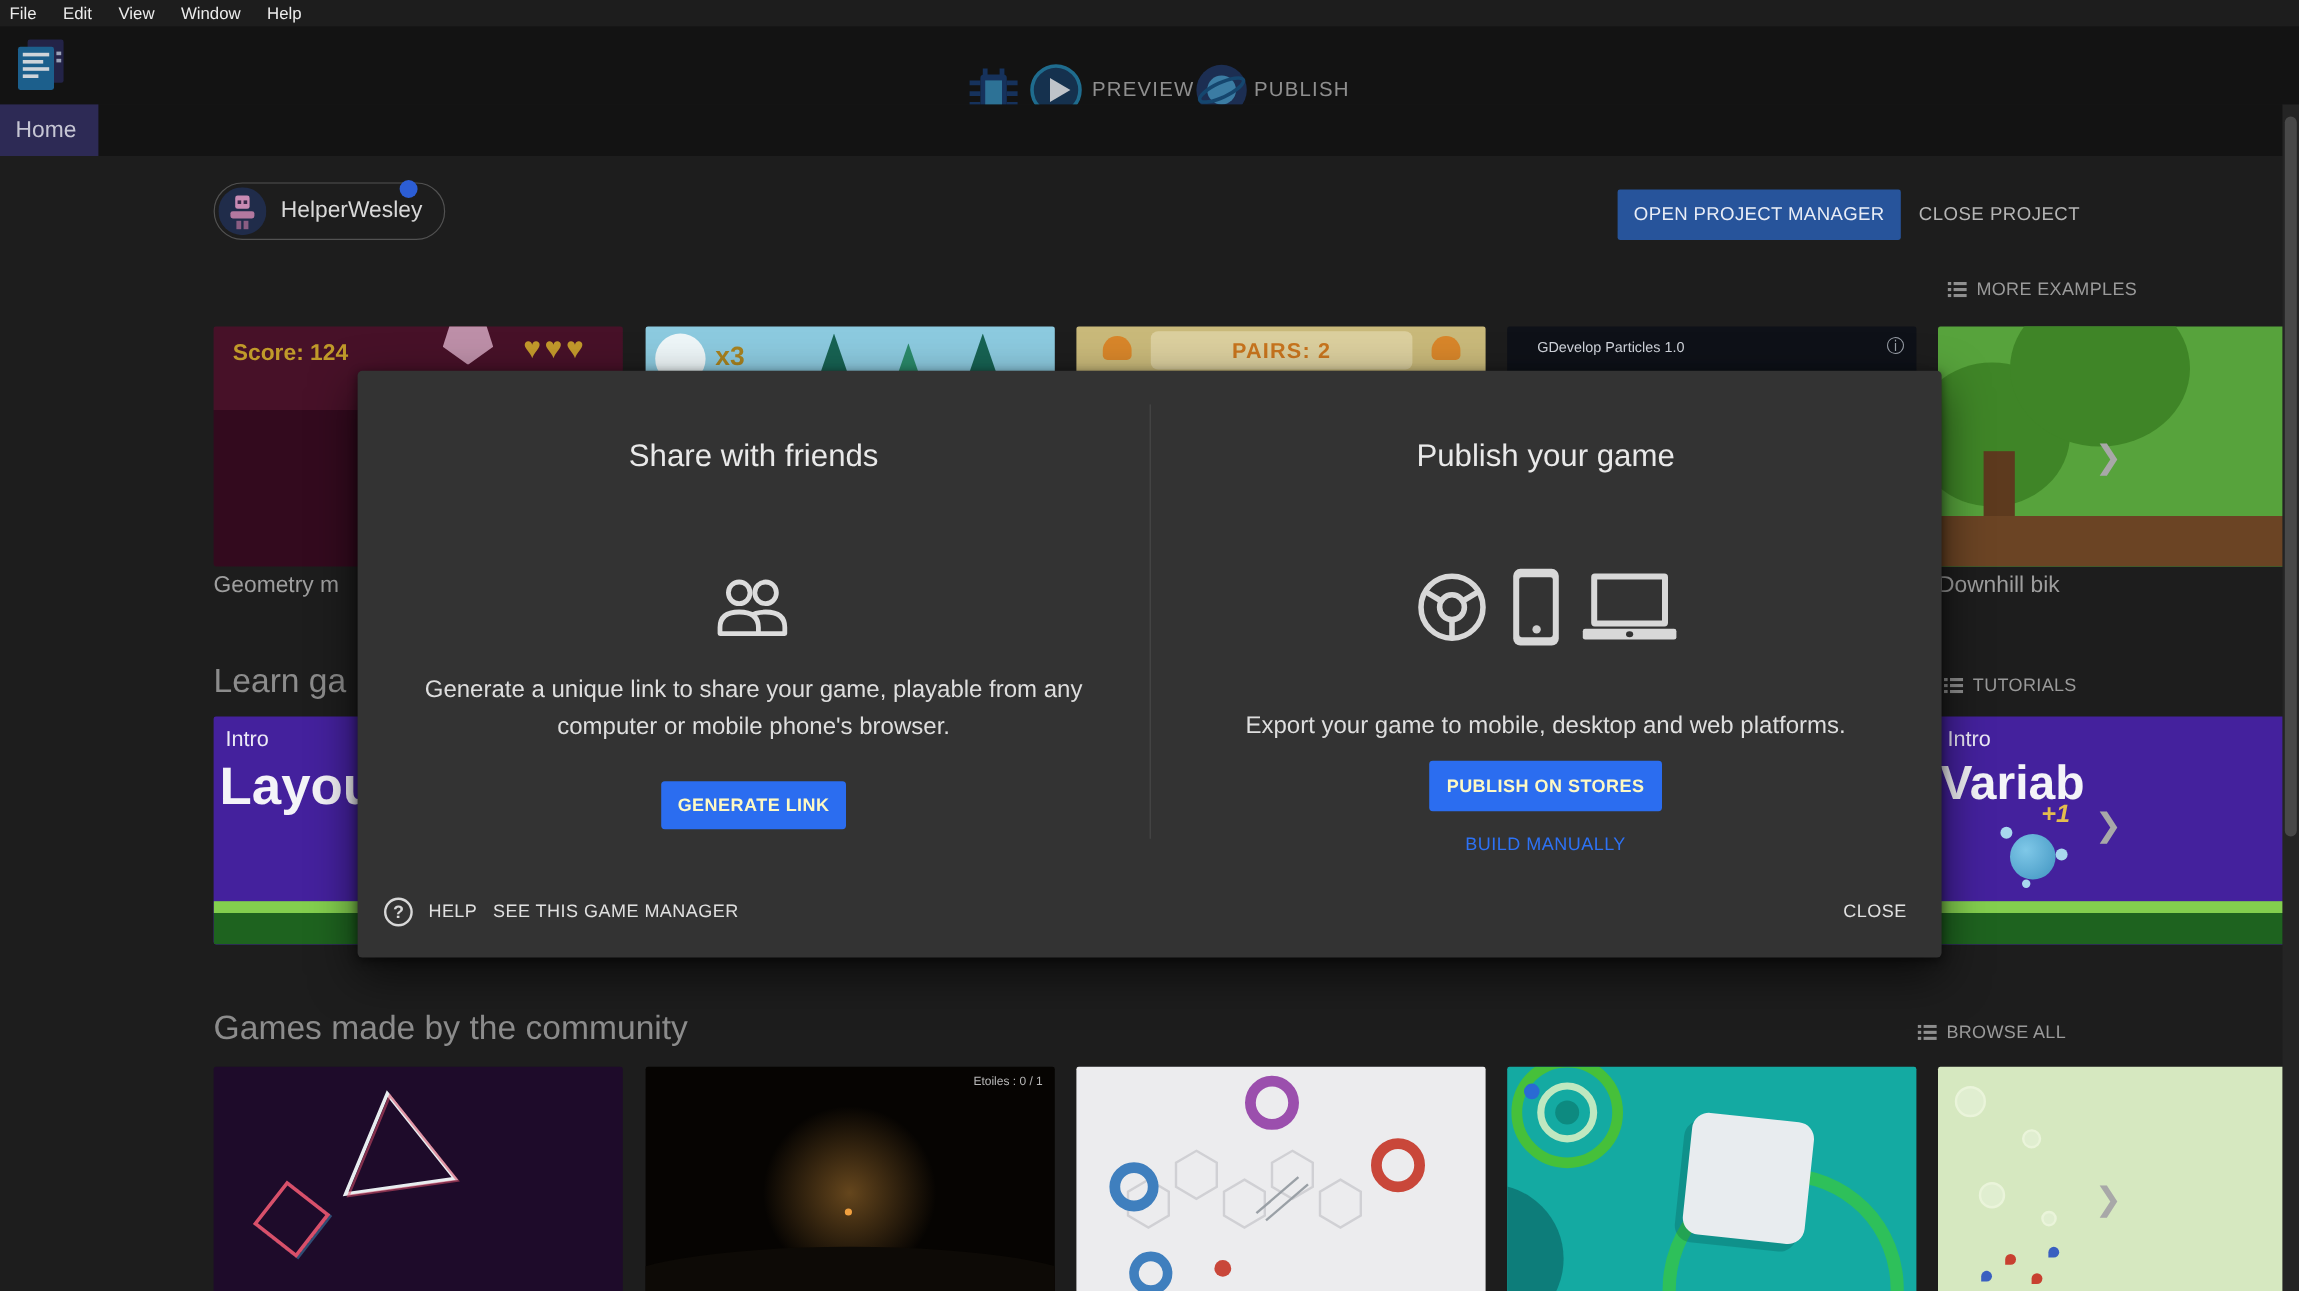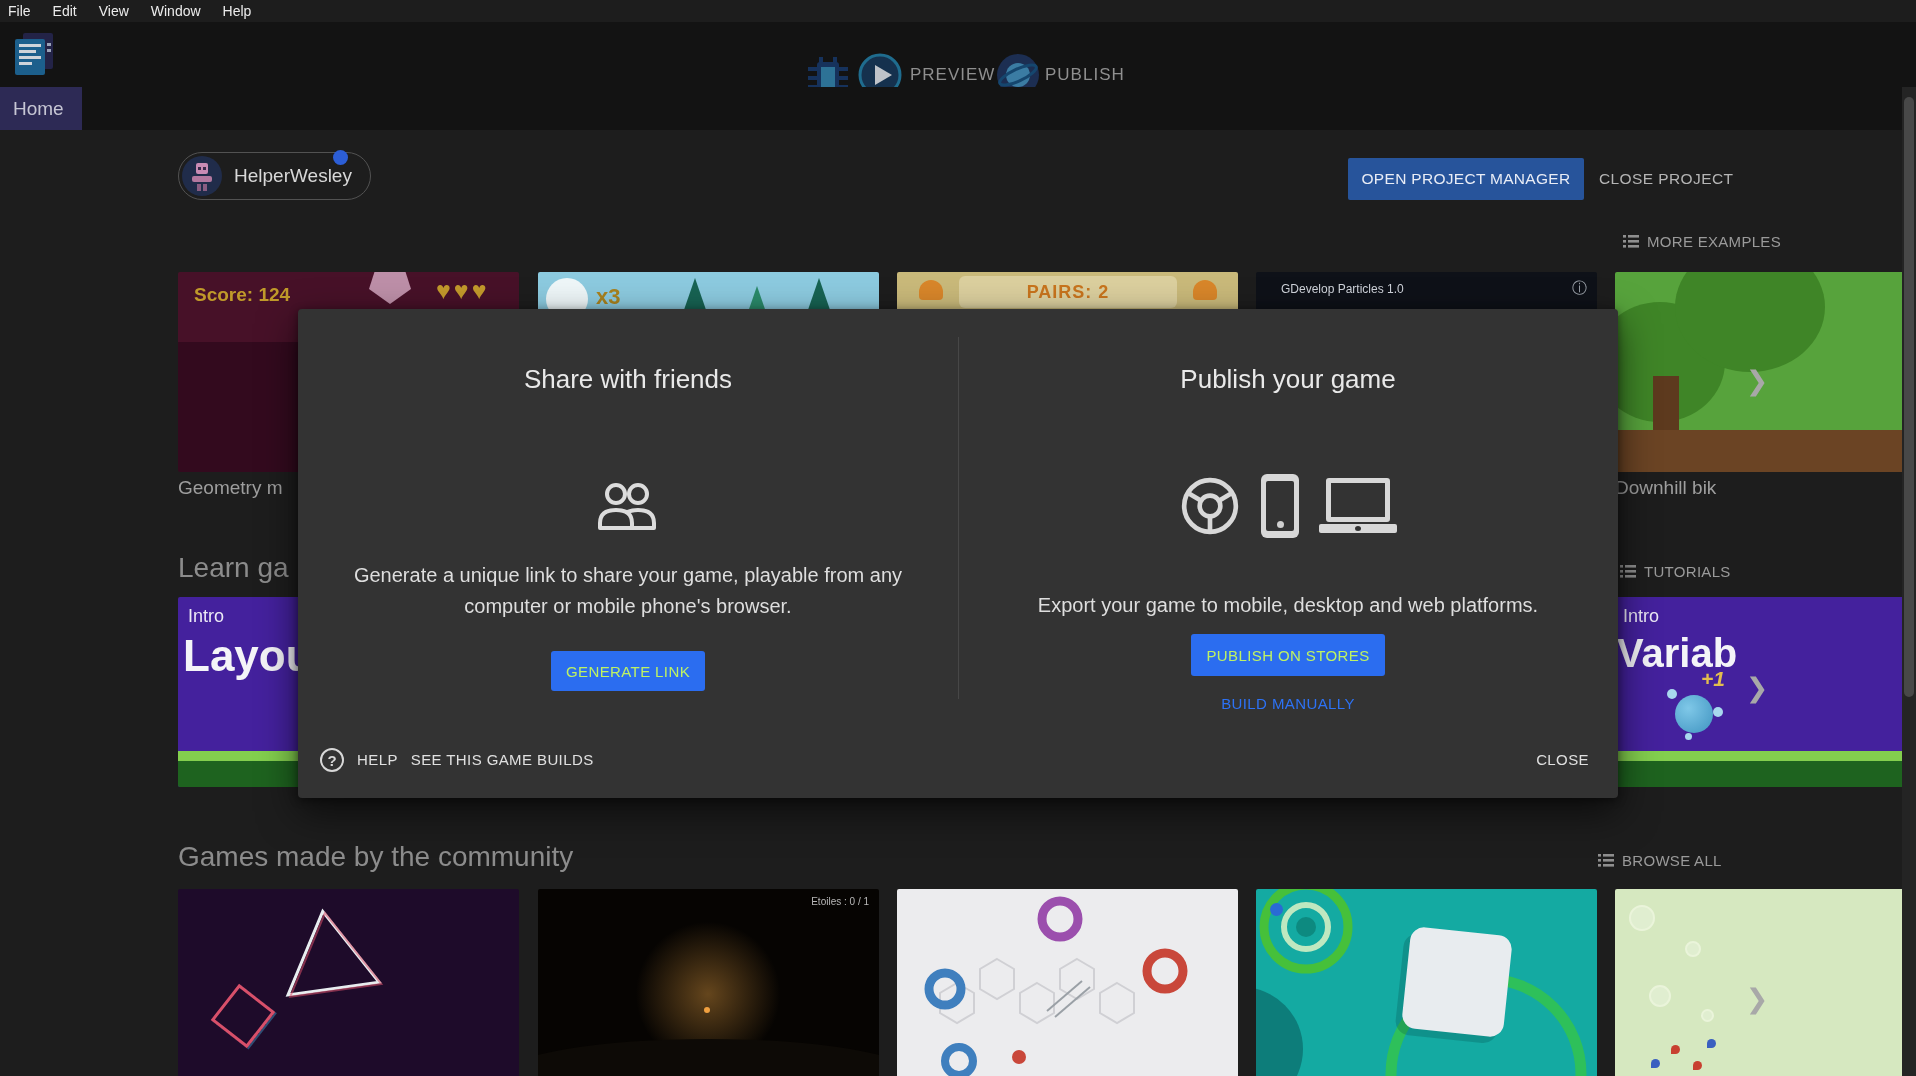--- a/index.html
+++ b/index.html
@@ -106,7 +106,7 @@
   .dlg-iconrow { position:absolute; top:164px; width:100%; height:66px; display:flex; align-items:center; justify-content:center; gap:20px; }
   .dlg-text { position:absolute; top:251px; width:100%; font-size:20px; color:#dedede; line-height:31px; }
   .dlg-text2 { position:absolute; top:285px; width:100%; font-size:20px; color:#dedede; }
-  .btn-primary { position:absolute; left:50%; transform:translateX(-50%); background:#2b6df0; color:#bef264; border:none; border-radius:3px; font-size:15px; font-weight:400; letter-spacing:.4px; font-family:inherit; cursor:pointer; }
+  .btn-primary { position:absolute; left:50%; transform:translateX(-50%); background:#2b6df0; color:#fef9c3; border:none; border-radius:3px; font-size:15px; font-weight:700; letter-spacing:.4px; font-family:inherit; cursor:pointer; }
   .btn-generate { top:342px; width:154px; height:40px; }
   .btn-stores { top:325px; width:194px; height:42px; }
   .link-build { position:absolute; top:386px; width:100%; text-align:center; font-size:15px; font-weight:500; letter-spacing:.4px; color:#2d72f5; cursor:pointer; }

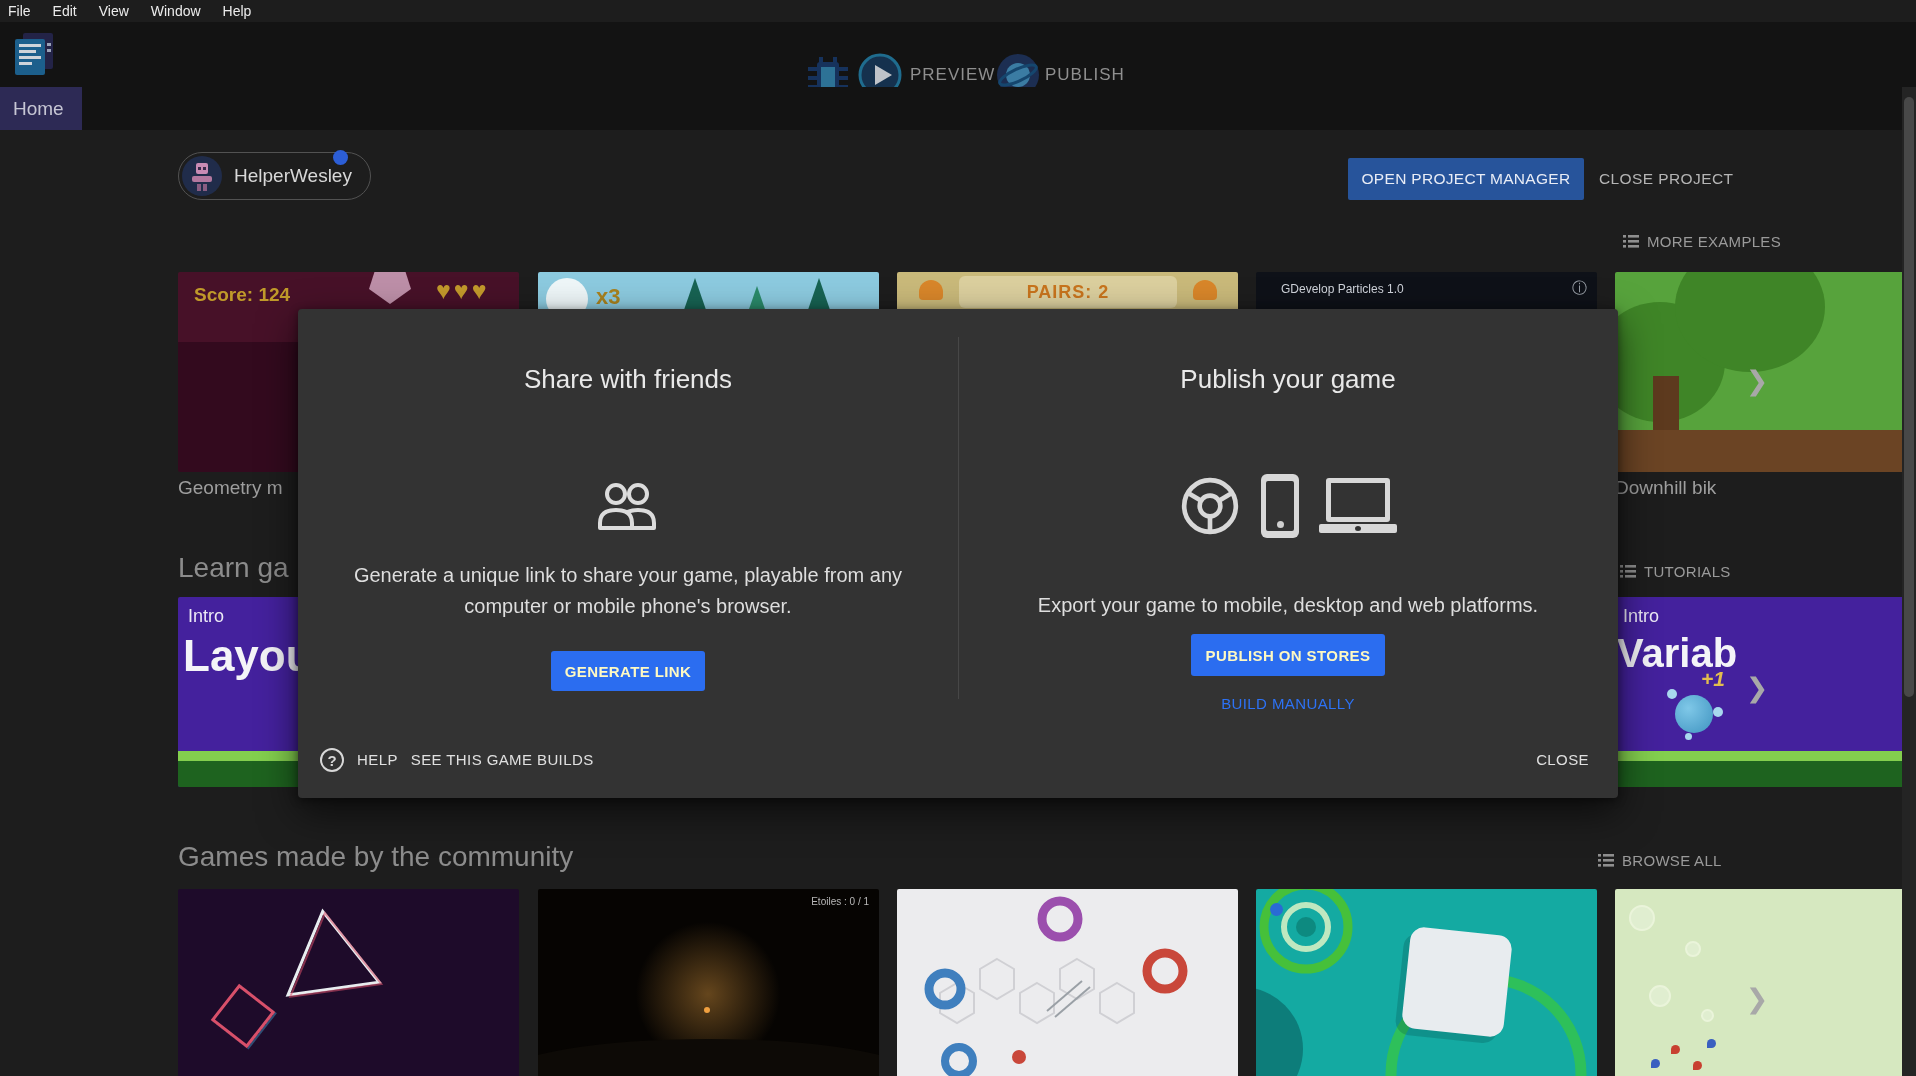--- a/index.html
+++ b/index.html
@@ -407,7 +407,7 @@
       <div class="grp">
         <div class="help-circ">?</div>
         <span class="ftr-item">HELP</span>
-        <span class="ftr-item">SEE THIS GAME BUILDS</span>
+        <span class="ftr-item">SEE THIS GAME MANAGER</span>
       </div>
       <span class="ftr-item ftr-close">CLOSE</span>
     </div>

